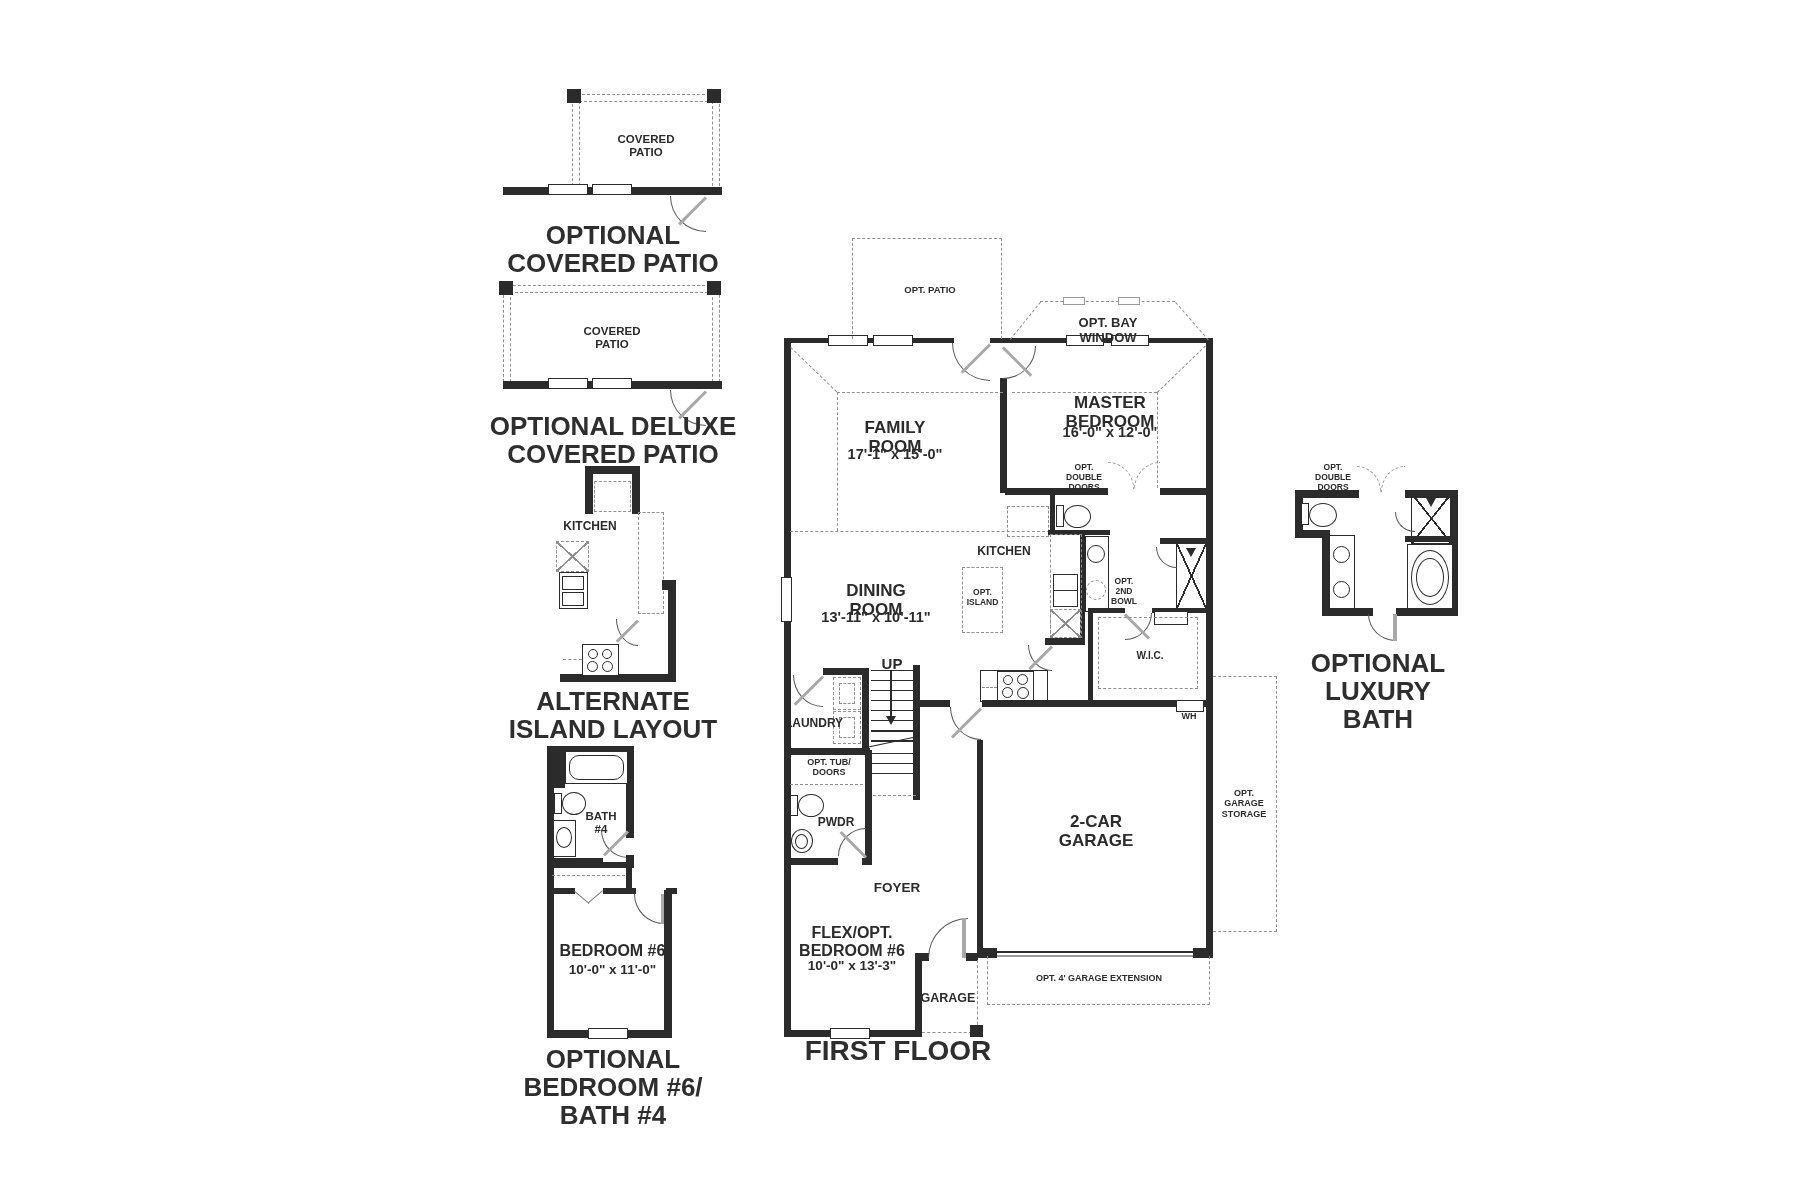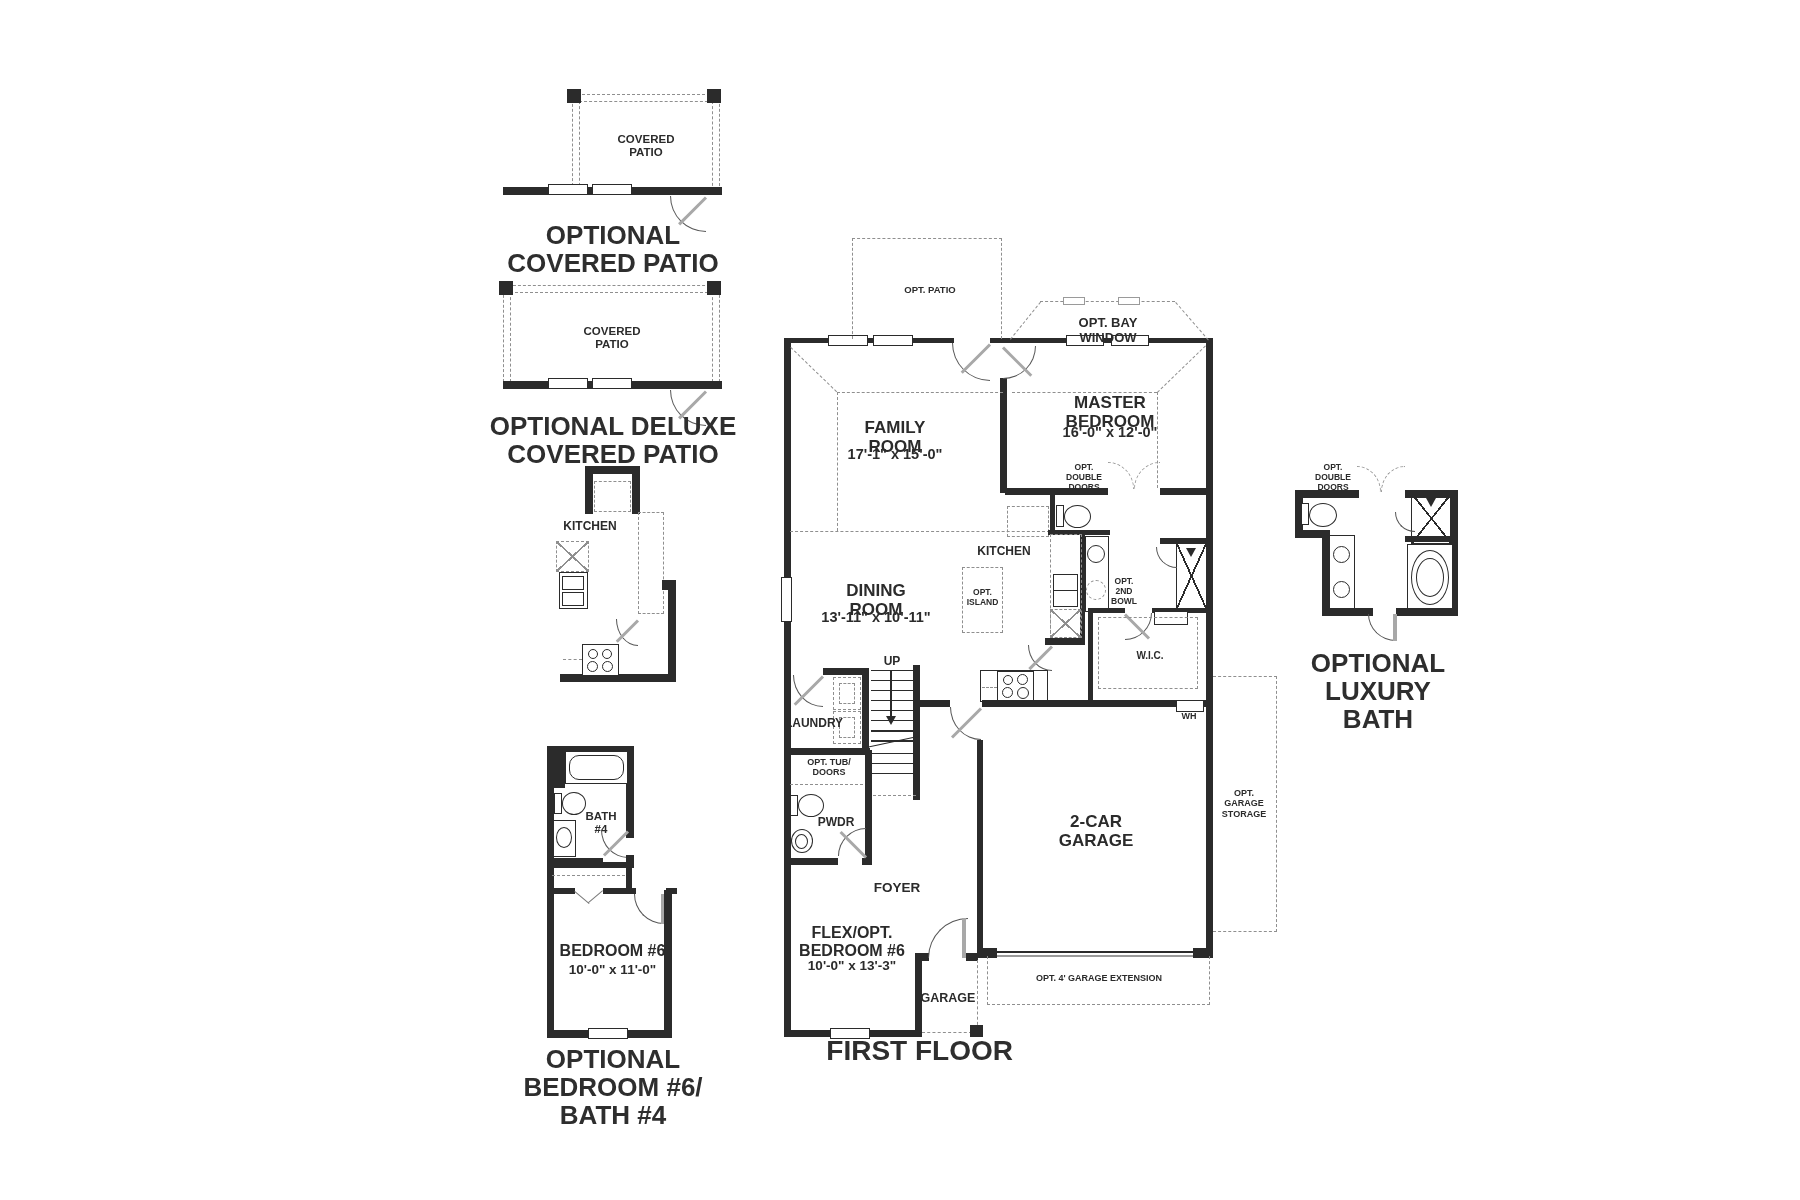--- a/index.html
+++ b/index.html
@@ -250,7 +250,7 @@
   <div class="abs t lab" style="left:783px;top:717px;width:62px;">LAUNDRY</div>
   <div class="abs w" style="left:788px;top:748px;width:82px;height:7px;"></div>
 
-  <div class="abs t sm" style="left:878px;top:655px;width:28px;font-size:12px;">UP</div>
+  <div class="abs t sm" style="left:878px;top:655px;width:28px;font-size:15px;">UP</div>
   <div class="abs treads" style="left:871px;top:670px;width:42px;height:78px;"></div>
   <div class="abs w" style="left:890px;top:671px;width:2px;height:46px;"></div>
   <div class="abs" style="left:886px;top:716px;width:0;height:0;border-left:5px solid transparent;border-right:5px solid transparent;border-top:9px solid #2b2b2b;"></div>

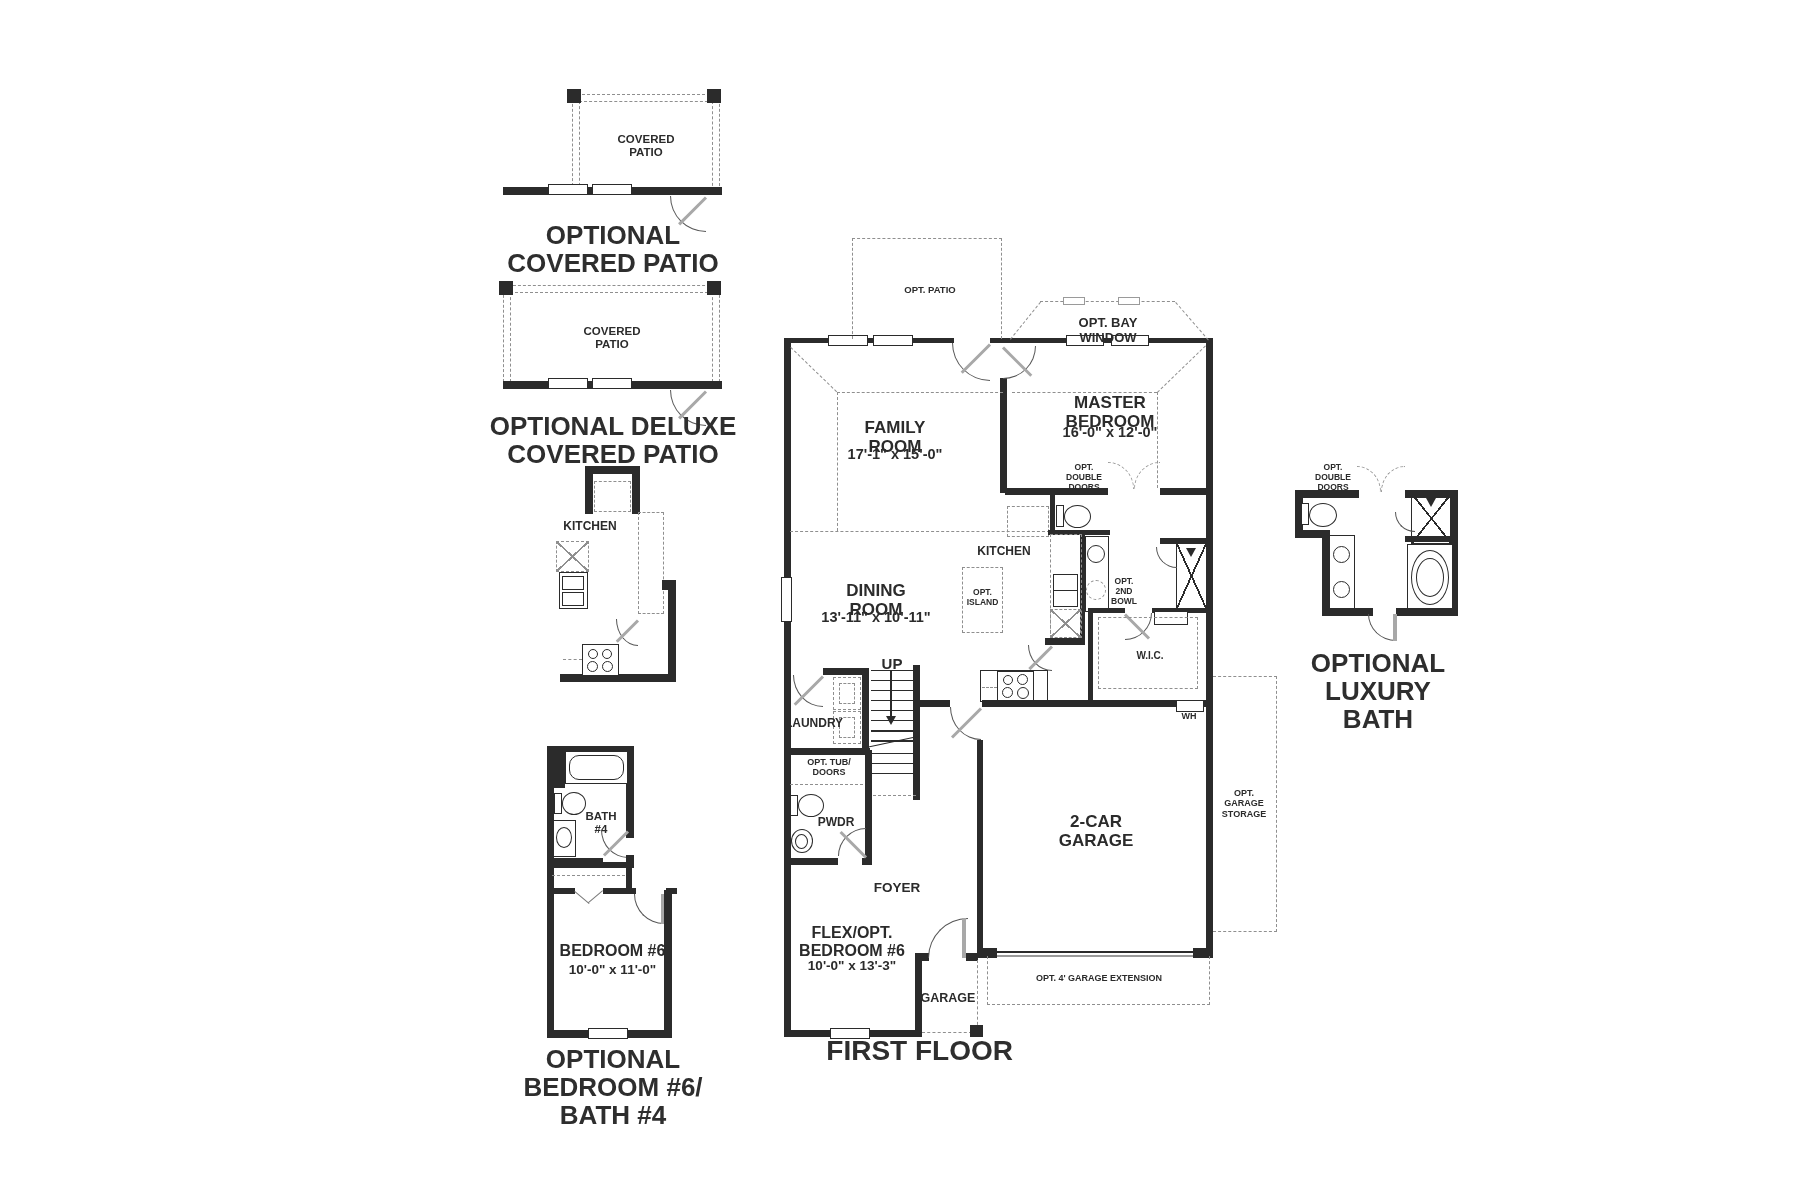--- a/index.html
+++ b/index.html
@@ -103,6 +103,8 @@
   <div class="abs circ" style="left:602px;top:661px;width:11px;height:11px;"></div>
   <div class="abs hdash" style="left:563px;top:659px;width:19px;"></div>
   <div class="abs t mid" style="left:544px;top:520px;width:92px;">KITCHEN</div>
+  <div class="abs t cap" style="left:483px;top:687px;width:260px;">ALTERNATE
+ISLAND LAYOUT</div>
 
   <div class="abs w" style="left:547px;top:746px;width:87px;height:8px;"></div>
   <div class="abs w" style="left:547px;top:746px;width:18px;height:42px;"></div>

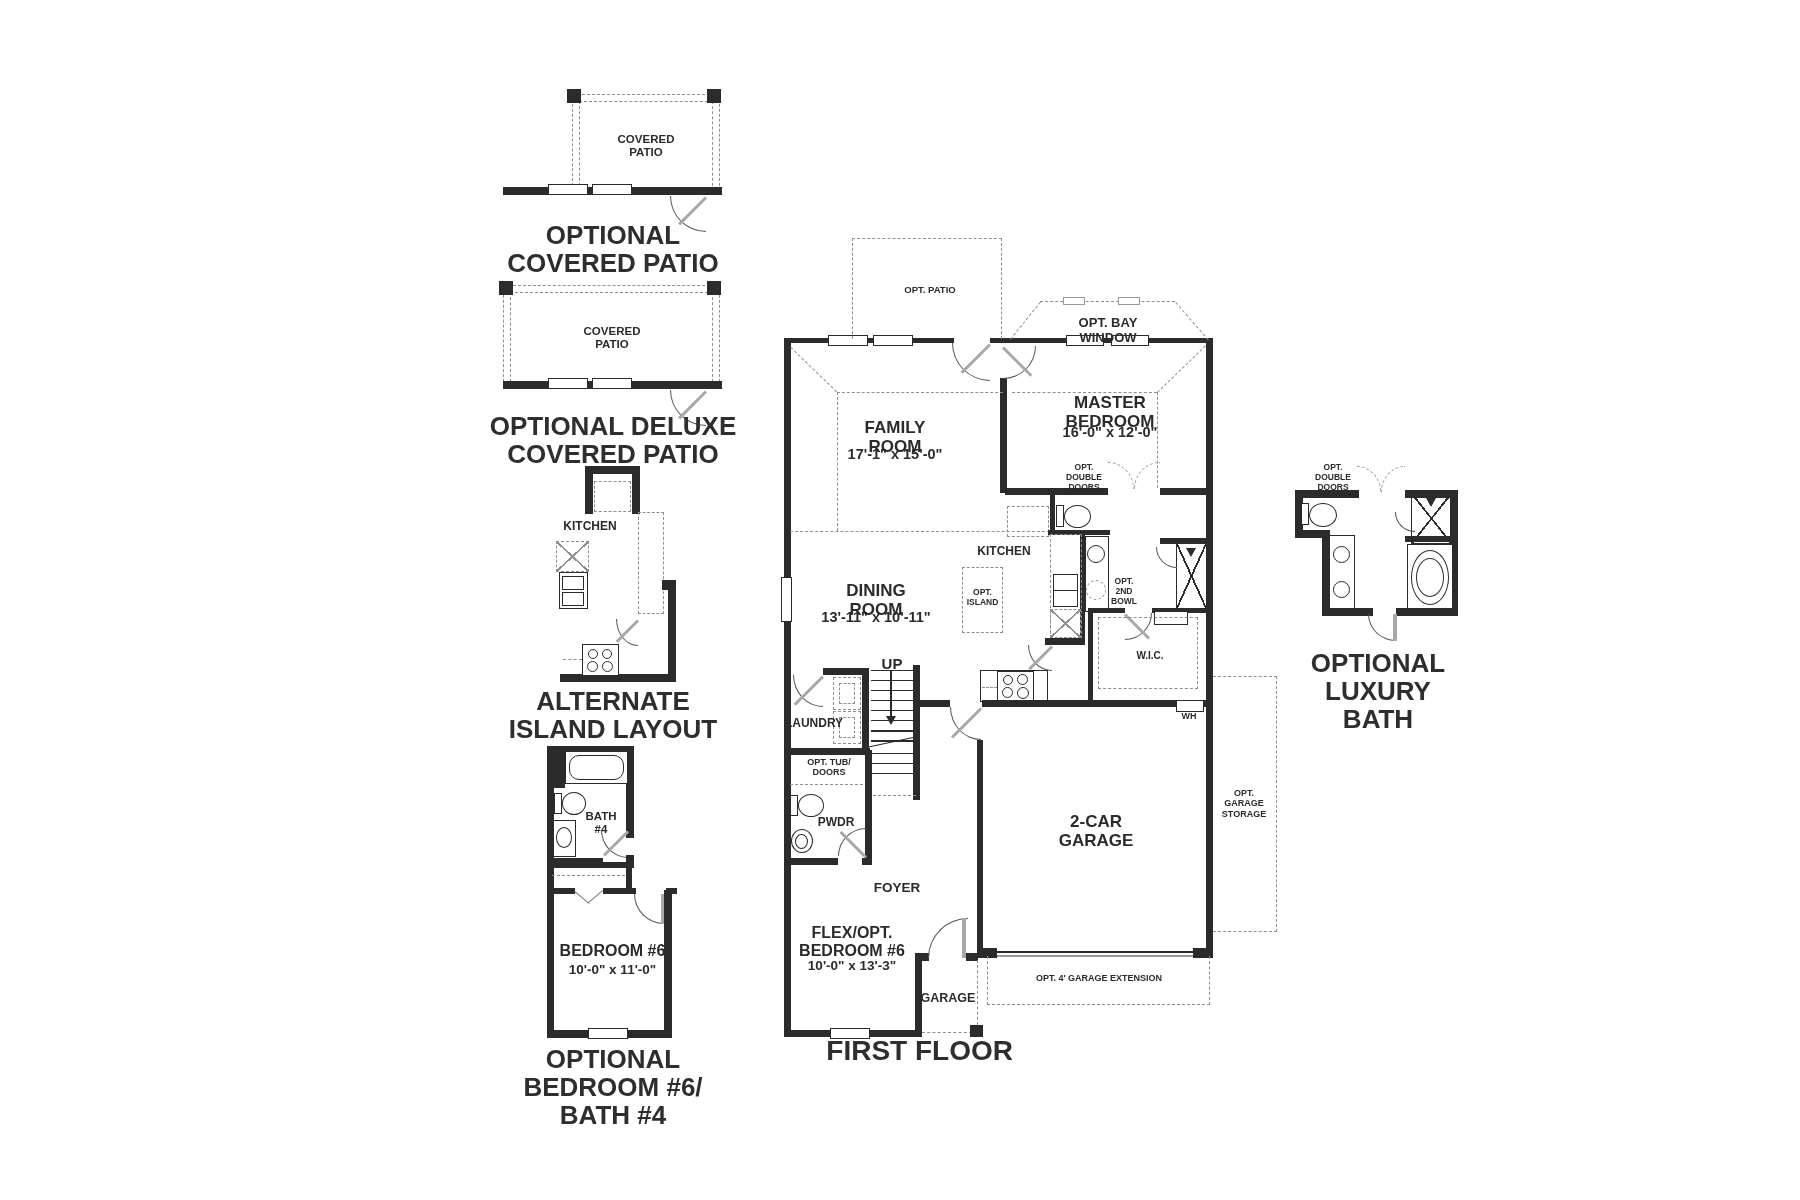--- a/index.html
+++ b/index.html
@@ -317,7 +317,7 @@
   <div class="abs dash" style="left:987px;top:956px;width:223px;height:49px;border-top:none;"></div>
   <div class="abs t sm" style="left:1018px;top:973px;width:162px;font-size:9px;">OPT. 4' GARAGE EXTENSION</div>
 
-  <div class="abs t cap" style="left:783px;top:1036px;width:230px;text-align:right;font-size:28px;">FIRST FLOOR</div>
+  <div class="abs t cap" style="left:783px;top:1036px;width:230px;text-align:center;font-size:28px;">FIRST FLOOR</div>
 
   <div class="abs w" style="left:1295px;top:490px;width:64px;height:8px;"></div>
   <div class="abs w" style="left:1405px;top:490px;width:53px;height:8px;"></div>

